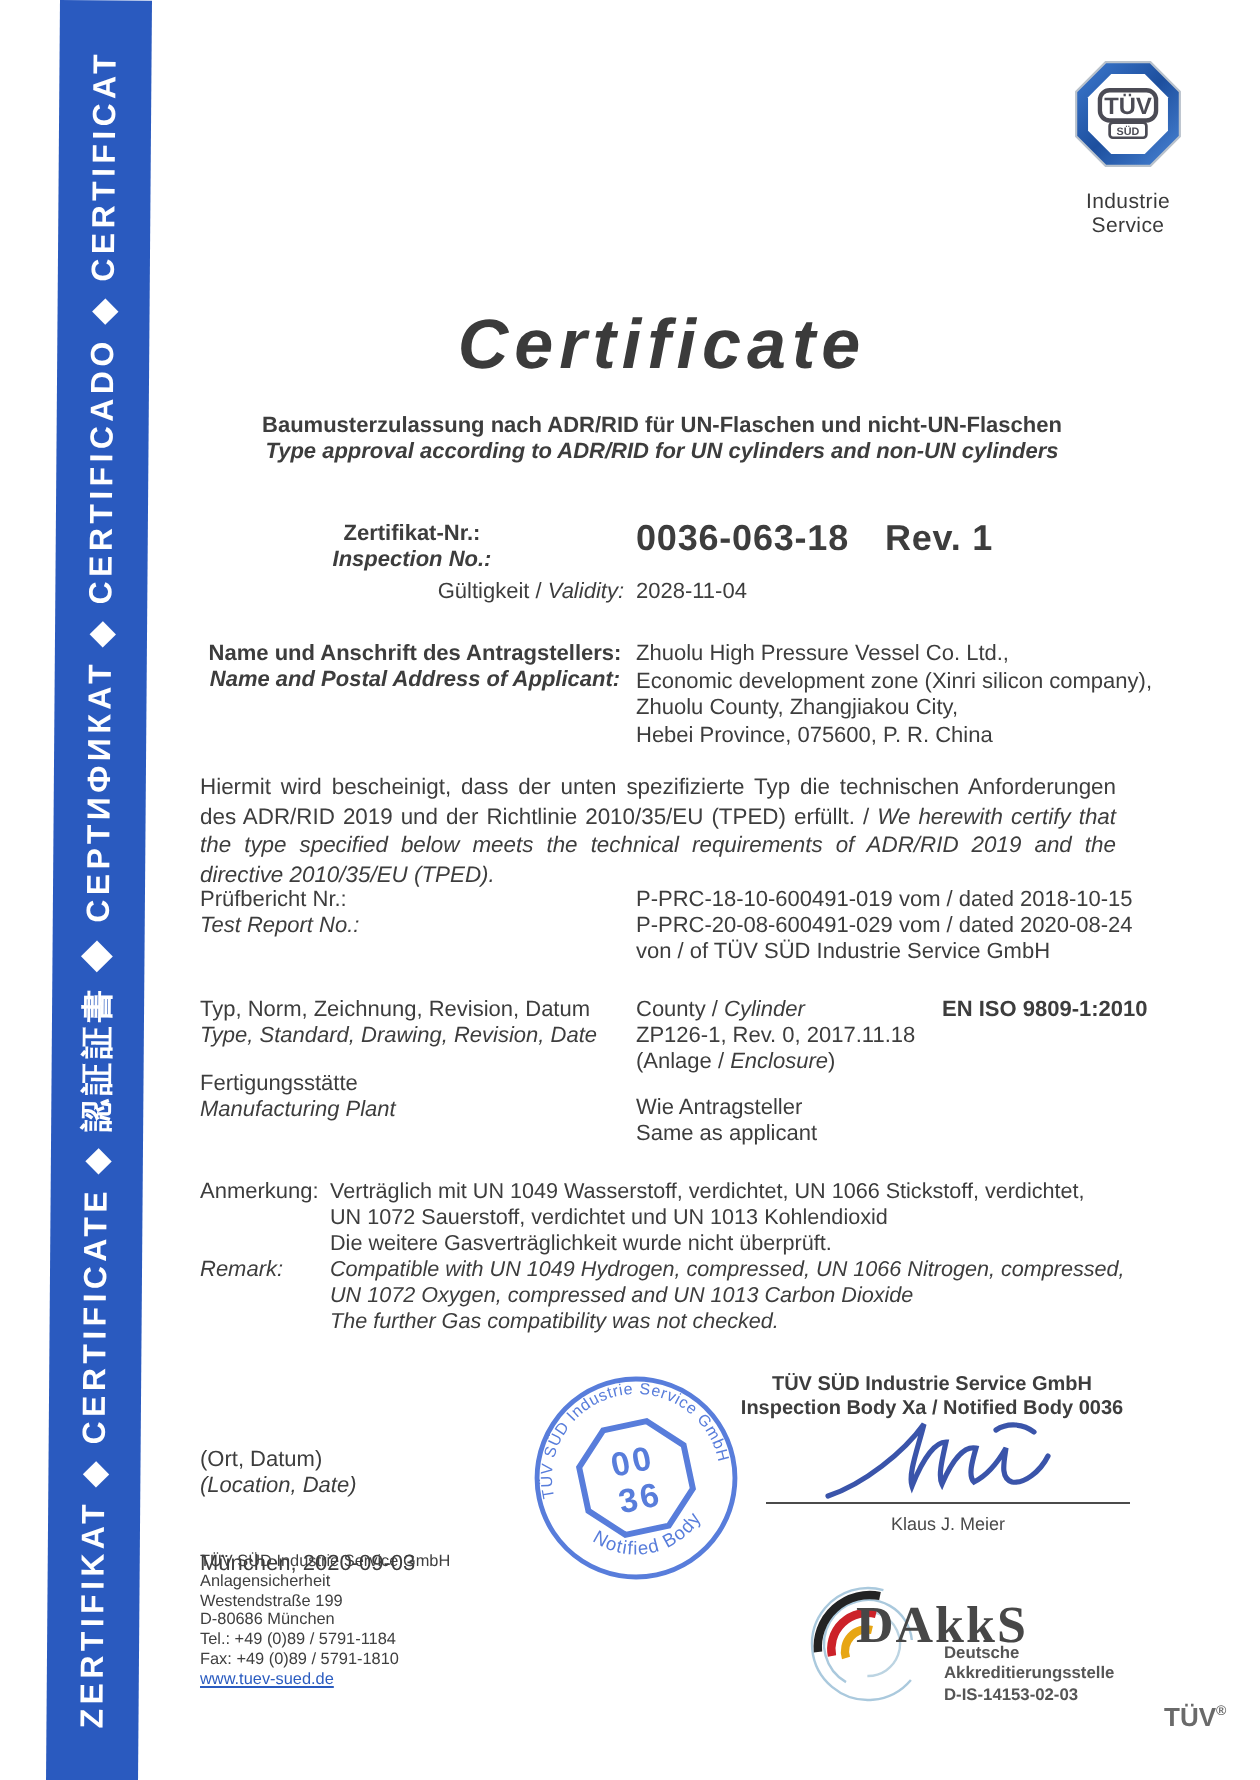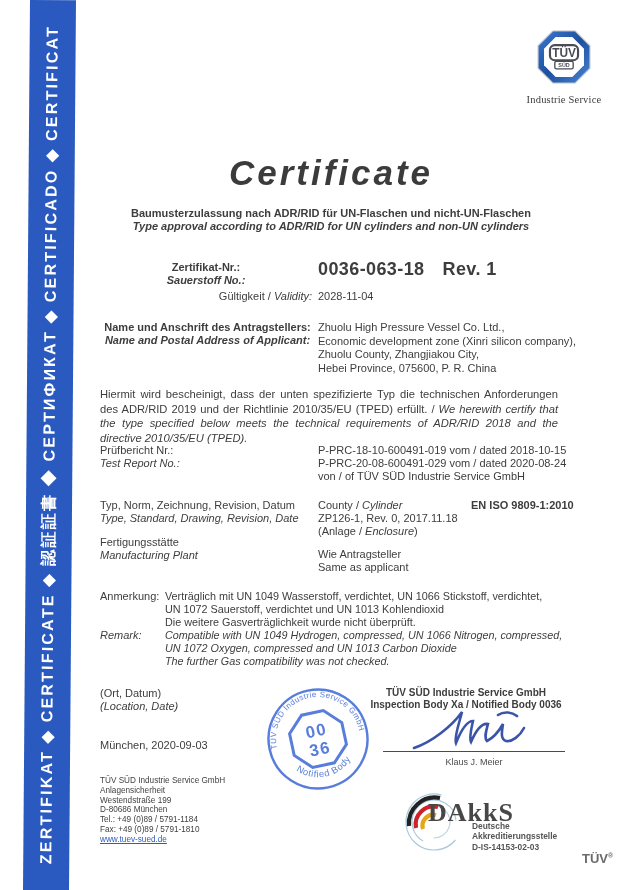--- a/index.html
+++ b/index.html
@@ -22,7 +22,7 @@
 
   
   .logo{position:absolute;left:524px;top:30px;width:80px;text-align:center;}
-  .logo-caption{margin-top:6px;font-size:10.5px;color:#3a3a3a;letter-spacing:0.2px;font-family:Liberation Serif, serif;}
+  .logo-caption{margin-top:6px;font-size:10.5px;color:#3a3a3a;letter-spacing:0.2px;}
 
   
   .title-de{left:100px;top:110px;width:462px;text-align:center;

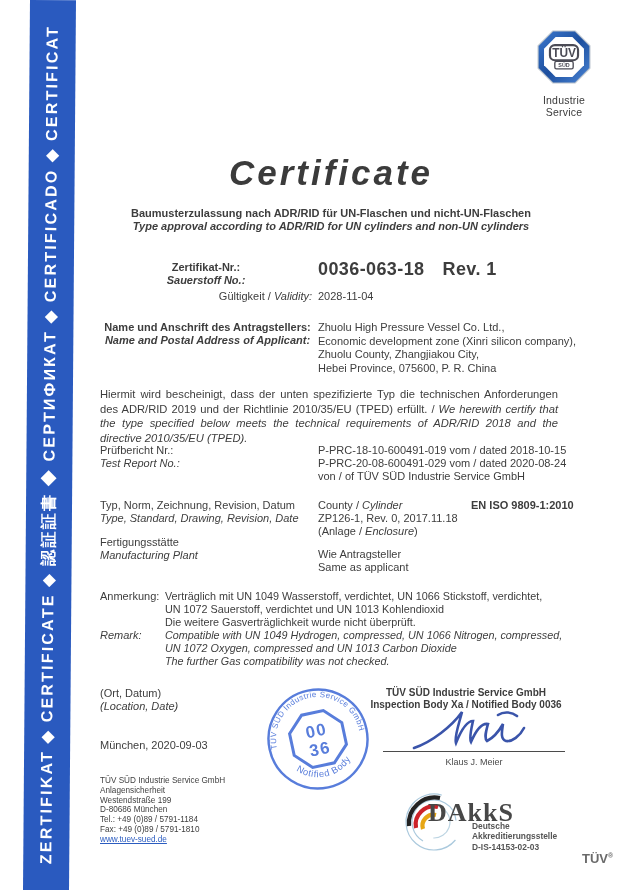--- a/index.html
+++ b/index.html
@@ -93,7 +93,7 @@
 
   <div class="abs lblcol sm" style="top:261px;">
     <div class="b">Zertifikat-Nr.:</div>
-    <div class="b it">Sauerstoff No.:</div>
+    <div class="b it">Inspection No.:</div>
   </div>
   <div class="abs certnum nowrap"><span>0036-063-18</span><span class="rev">Rev. 1</span></div>
 

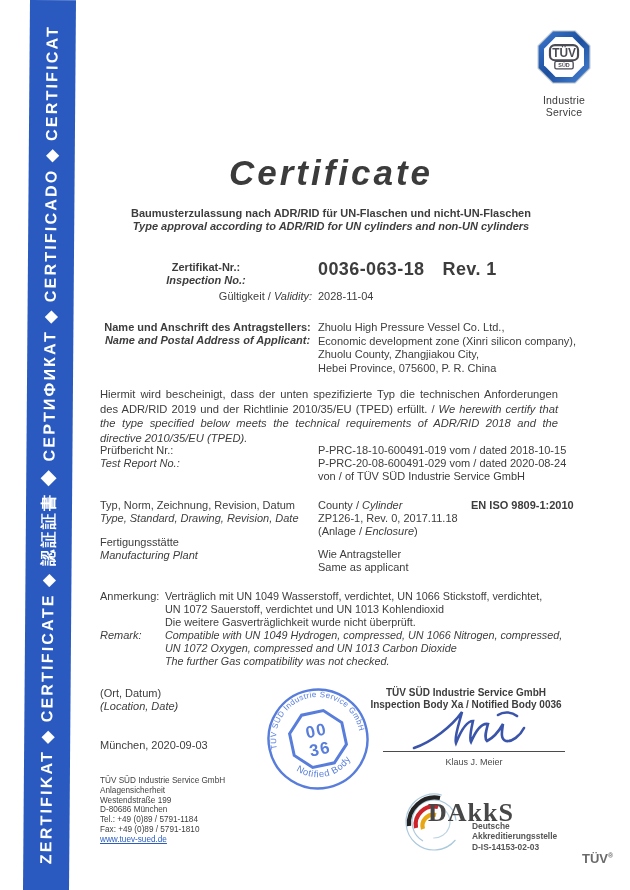--- a/index.html
+++ b/index.html
@@ -111,7 +111,7 @@
     <div class="nowrap">Hebei Province, 075600, P. R. China</div>
   </div>
 
-  <div class="abs statement"><span>Hiermit wird bescheinigt, dass der unten spezifizierte Typ die technischen Anforderungen des ADR/RID 2019 und der Richtlinie 2010/35/EU (TPED) erfüllt. / </span><span class="it">We herewith certify that the type specified below meets the technical requirements of ADR/RID 2018 and the directive 2010/35/EU (TPED).</span></div>
+  <div class="abs statement"><span>Hiermit wird bescheinigt, dass der unten spezifizierte Typ die technischen Anforderungen des ADR/RID 2019 und der Richtlinie 2010/35/EU (TPED) erfüllt. / </span><span class="it">We herewith certify that the type specified below meets the technical requirements of ADR/RID 2019 and the directive 2010/35/EU (TPED).</span></div>
 
   <div class="abs lblcol-l sm" style="top:444px;">
     <div>Prüfbericht Nr.:</div>

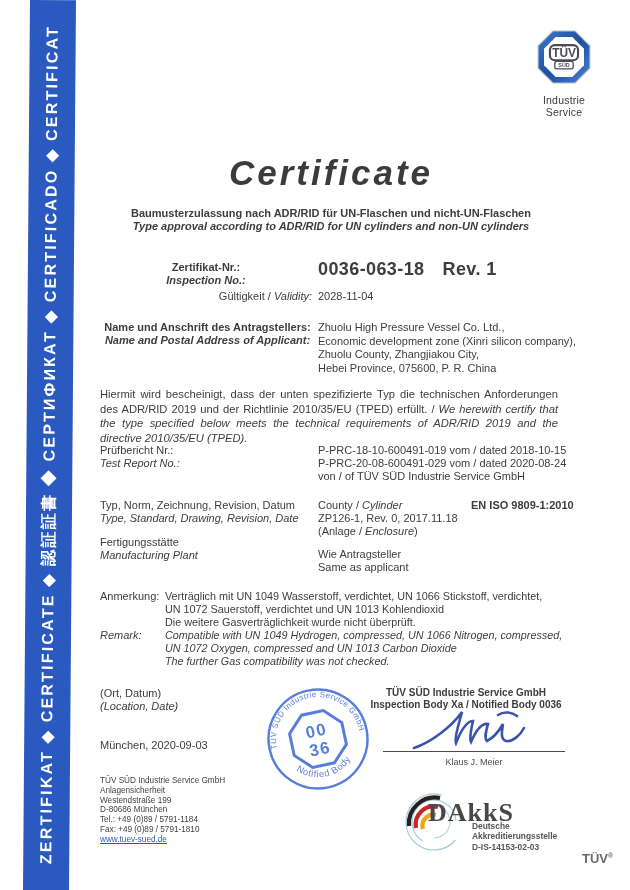--- a/index.html
+++ b/index.html
@@ -43,7 +43,7 @@
   .remark-lbl{left:100px;width:62px;font-size:11px;line-height:13.1px;}
   .remark-txt{left:165px;width:400px;font-size:10.8px;line-height:13.1px;}
 
-  .sign-left{left:100px;font-size:11px;line-height:13px;}
+  .sign-left{left:100px;font-size:11px;line-height:13px;margin-top:37px;}
   .insp{left:366px;top:687px;width:200px;text-align:center;font-size:10px;line-height:12px;font-weight:bold;}
   .sig-line{left:383px;top:751px;width:182px;border-top:1px solid #4b4b4b;height:0;}
   .signer{left:404px;top:757px;width:140px;text-align:center;font-size:9px;color:#4a4a4a;}

